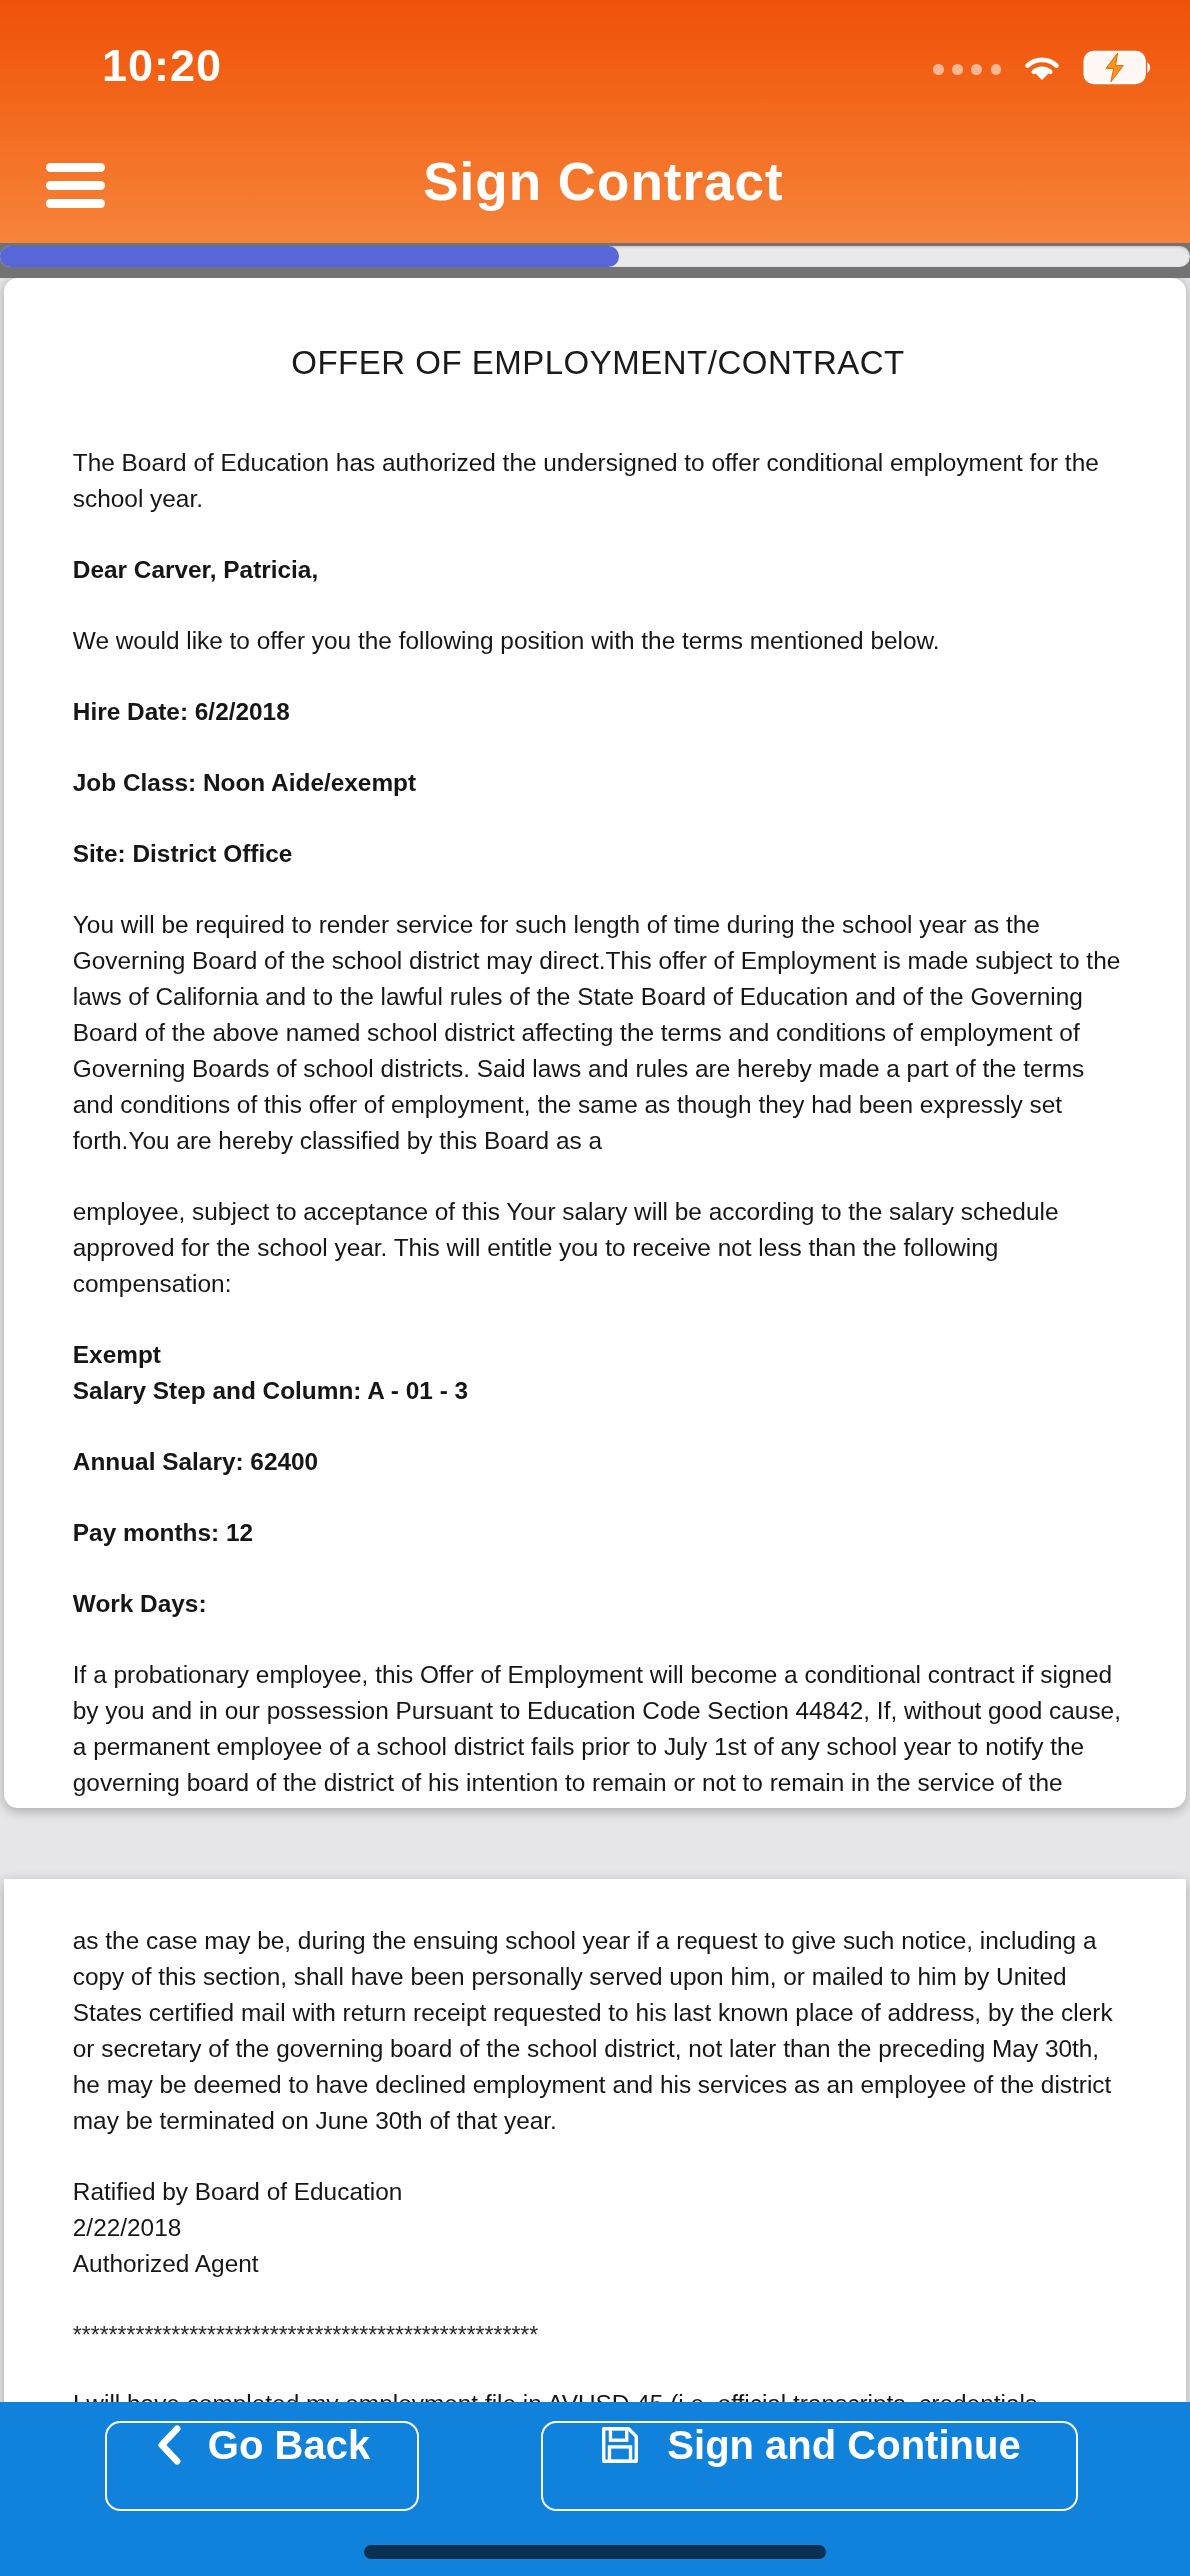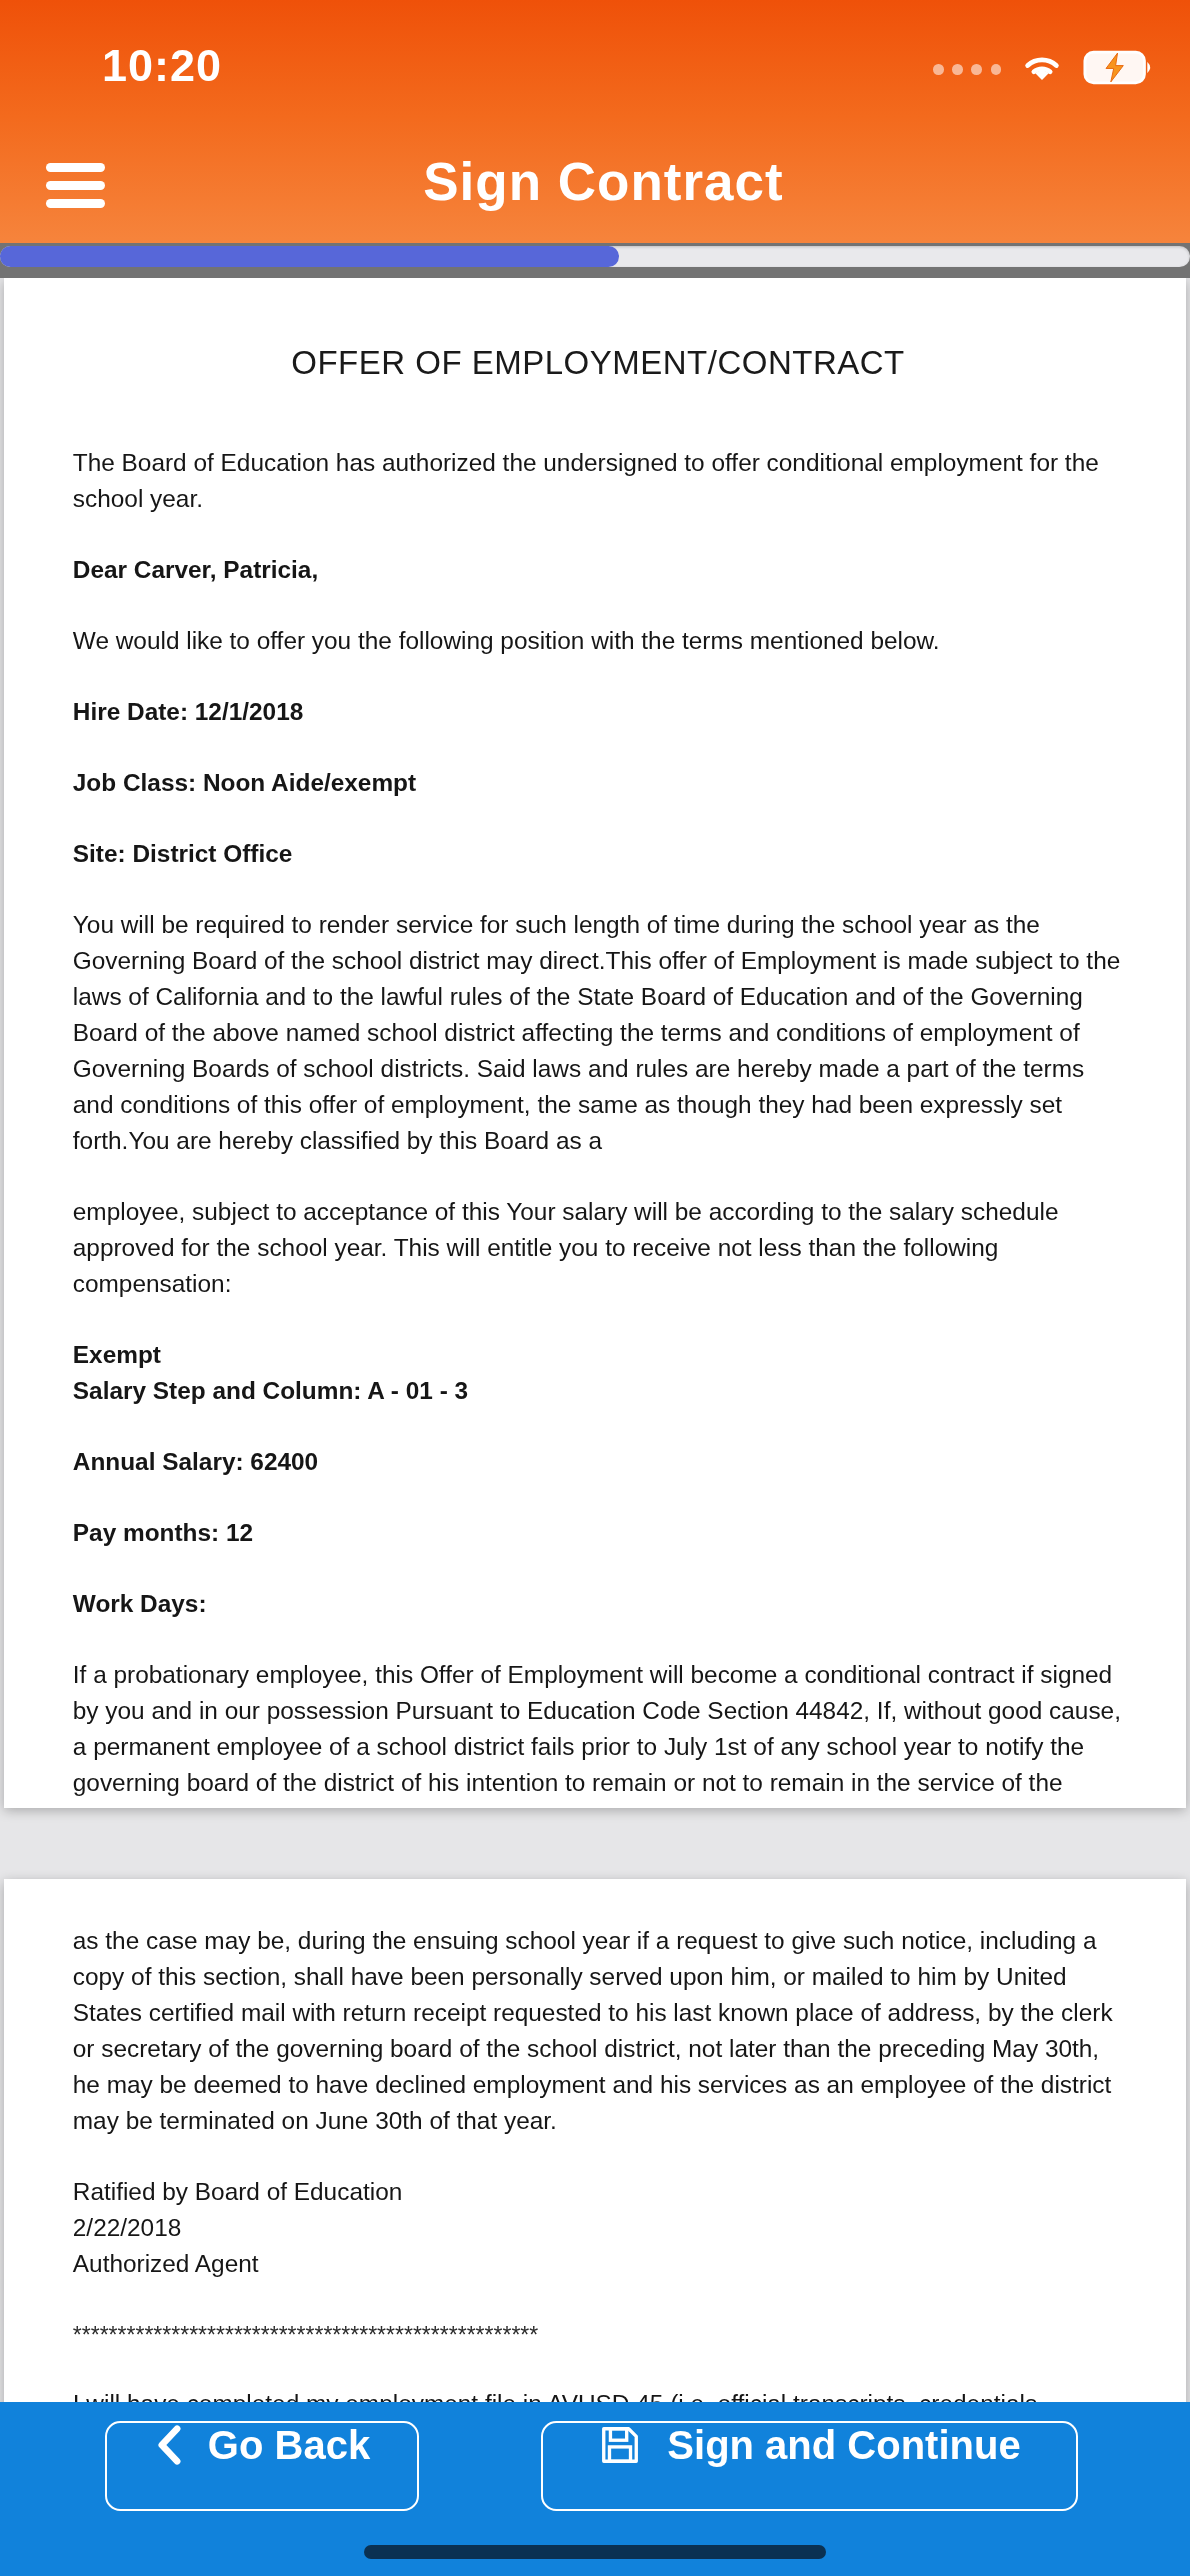--- a/index.html
+++ b/index.html
@@ -52,7 +52,7 @@
     padding:54px 63px 38px 69px;
     box-shadow:0 2.9px 11.5px rgba(0,0,0,.28);
   }
-  .page1 { height:1530px; overflow:hidden; }
+  .page1 { height:1530px; overflow:hidden;border-radius:14px; }
   .page-gap { height:71px; }
   .page2 { min-height:728px; padding-top:44px; }
   .doc-title {

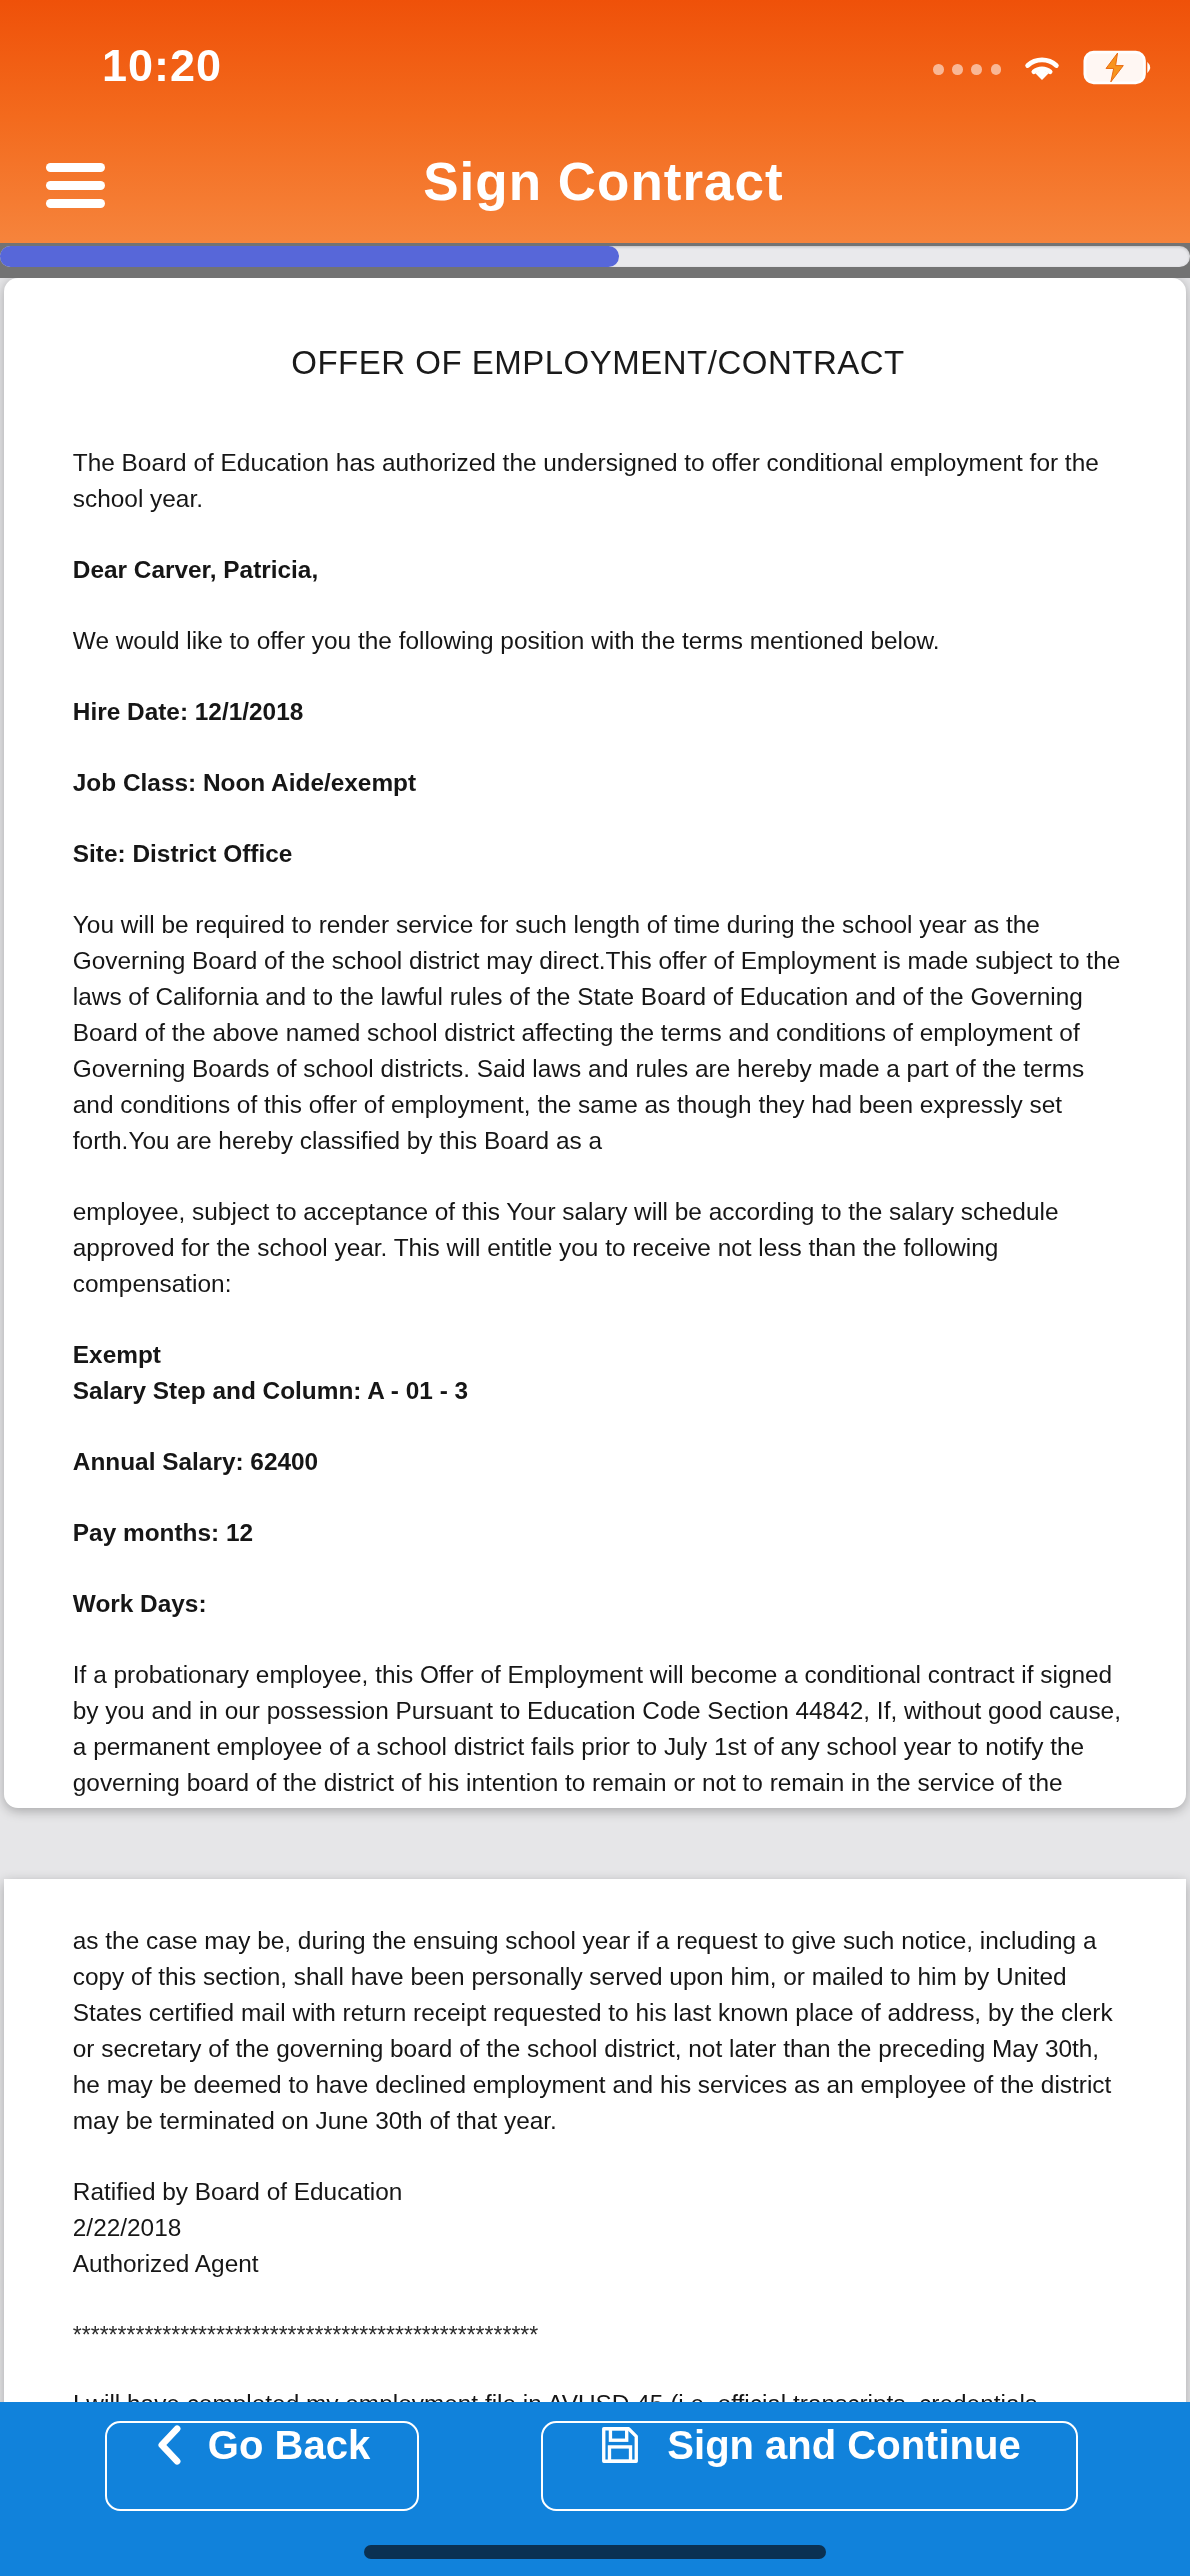--- a/index.html
+++ b/index.html
@@ -133,7 +133,7 @@
           <p class="para">The Board of Education has authorized the undersigned to offer conditional employment for the school year.</p>
           <p class="para bold">Dear Carver, Patricia,</p>
           <p class="para">We would like to offer you the following position with the terms mentioned below.</p>
-          <p class="para bold">Hire Date: 12/1/2018</p>
+          <p class="para bold">Hire Date: 6/2/2018</p>
           <p class="para bold">Job Class: Noon Aide/exempt</p>
           <p class="para bold">Site: District Office</p>
           <p class="para">You will be required to render service for such length of time during the school year as the Governing Board of the school district may direct.This offer of Employment is made subject to the laws of California and to the lawful rules of the State Board of Education and of the Governing Board of the above named school district affecting the terms and conditions of employment of Governing Boards of school districts.  Said laws and rules are hereby made a part of the terms and conditions of this offer of employment, the same as though they had been expressly set forth.You are hereby classified by this Board as a</p>

